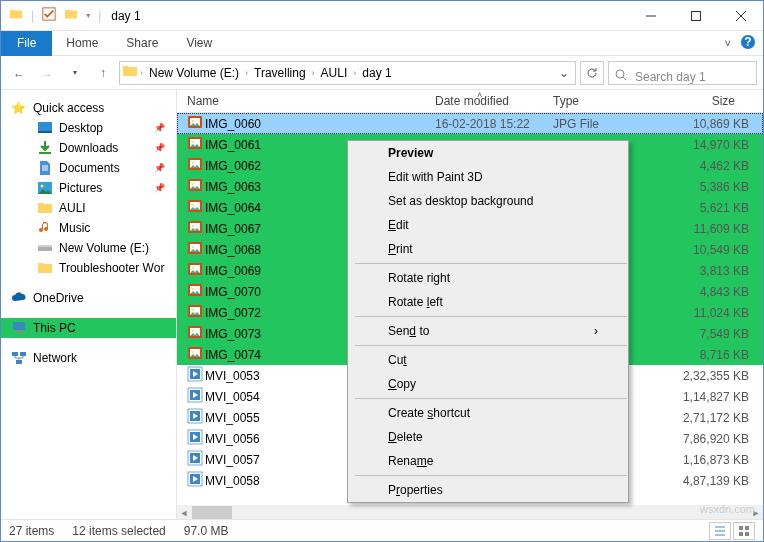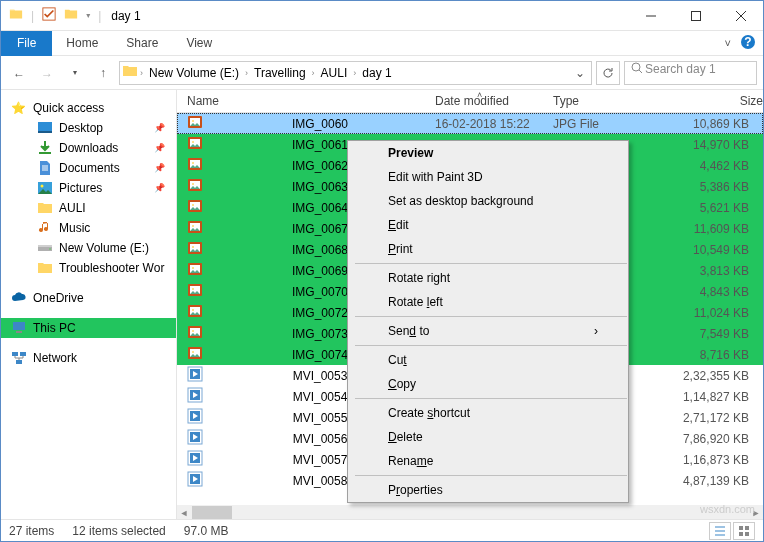--- a/index.html
+++ b/index.html
@@ -30,7 +30,7 @@
 .addr .folder-icon svg{ width:16px; height:16px;}
 .addr-drop{ width:18px; text-align:center; color:#555;}
 .refresh{ width:24px; height:24px; border:1px solid #ccc; display:flex; align-items:center; justify-content:center; }
-.search { width:133px; height:24px; border:1px solid #ccc; display:flex; align-items:flex-start; padding:0 6px; color:#888; gap:2px; }
+.search { width:149px; height:24px; border:1px solid #ccc; display:flex; align-items:flex-end; padding:0 6px; color:#888; gap:8px; }
 
 
 .main { display:flex; height:431px; }

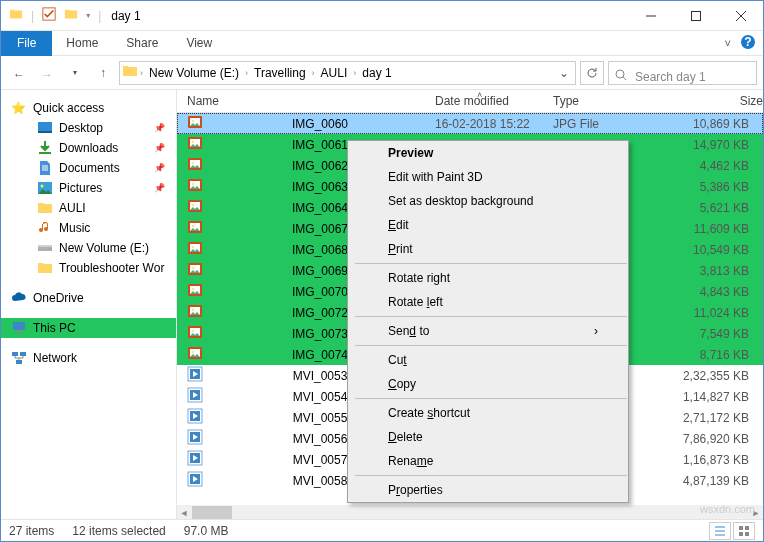--- a/index.html
+++ b/index.html
@@ -47,7 +47,7 @@
 .col-name { width:248px; }
 .col-date { width:118px; }
 .col-type { width:118px; }
-.col-size { flex:1; text-align:right; }
+.col-size { flex:1; text-align:right; padding-right:28px; }
 .sort-arrow{ position:absolute; left:300px; top:0; font-size:9px; color:#555;}
 
 .filelist { flex:1; overflow-y:scroll; }

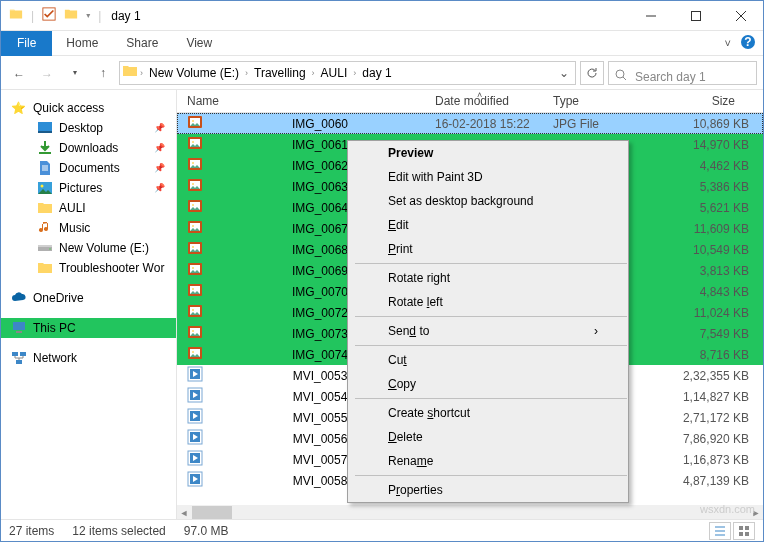--- a/index.html
+++ b/index.html
@@ -56,7 +56,7 @@
 .row.foc { outline:1px dotted #333; outline-offset:-1px; background:#99d1ff; }
 .row .ico { width:18px; }
 .row .ico svg{width:16px;height:16px;}
-.row .name { width:230px;text-align:center; }
+.row .name { width:230px; }
 .row .date { width:118px; color:#555; }
 .row .type { width:118px; color:#555;}
 .row .size { flex:1; text-align:right; color:#555; padding-right:14px; }

